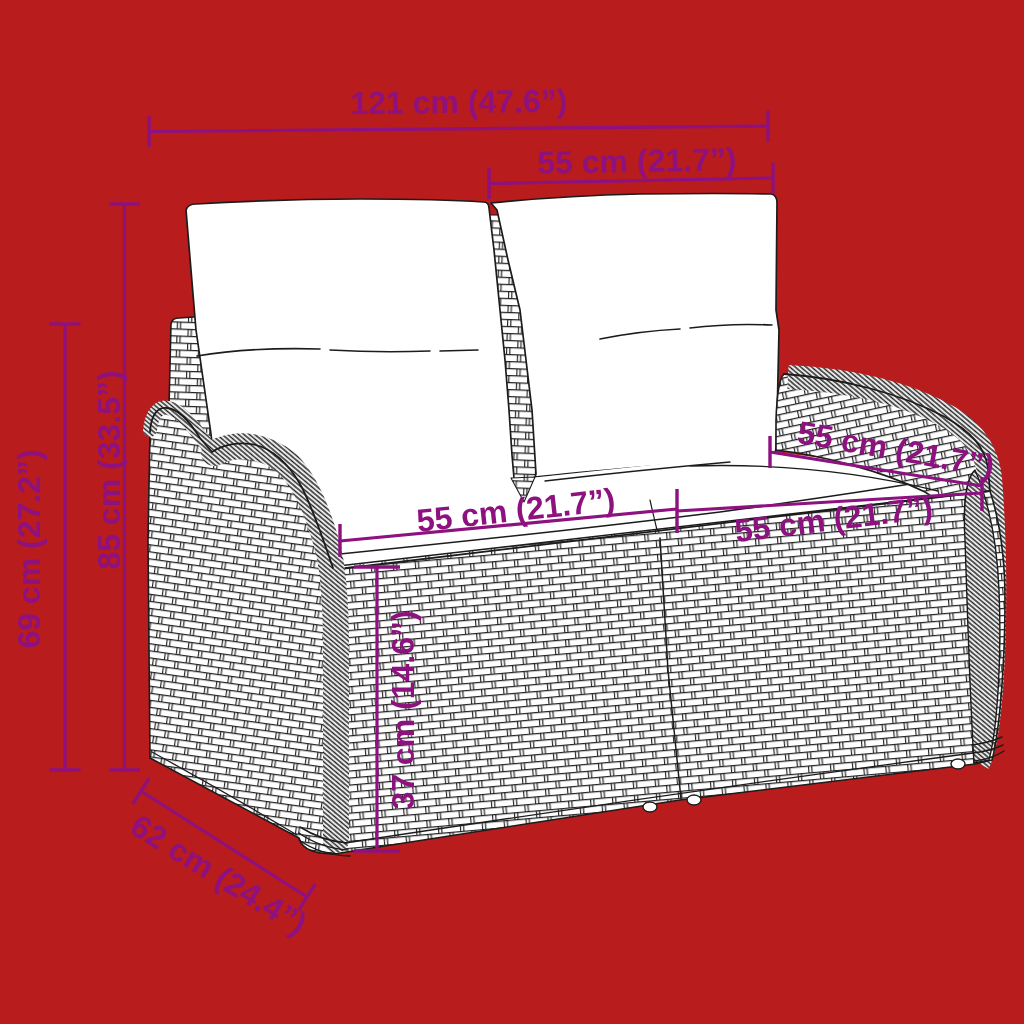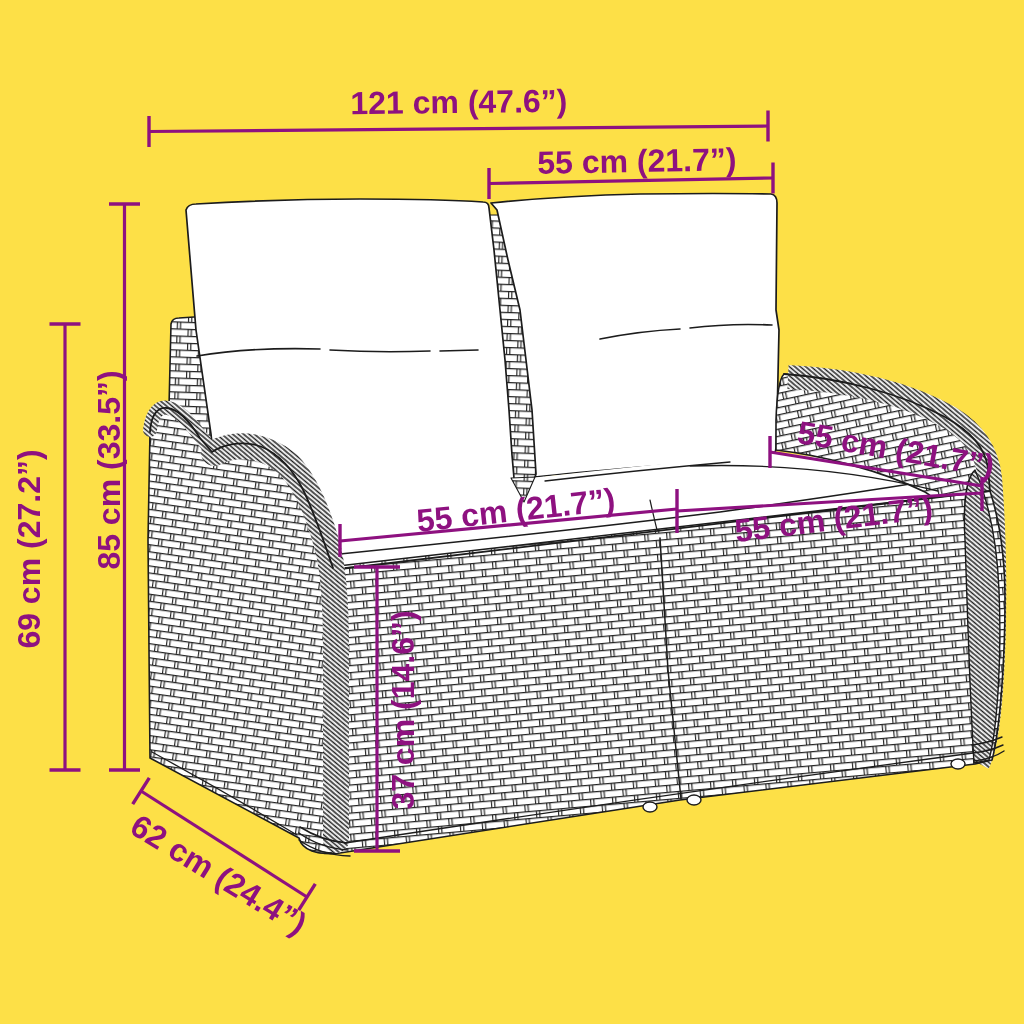--- a/index.html
+++ b/index.html
@@ -3,7 +3,7 @@
 <meta charset="utf-8">
 <style>
   html,body{margin:0;padding:0;background:#ffffff;}
-  #page{width:1024px;height:1024px;position:relative;overflow:hidden;background:#fde047;}
+  #page{width:1024px;height:1024px;position:relative;overflow:hidden;background:#b91c1c;}
   text{font-family:"Liberation Sans", sans-serif;font-weight:bold;fill:#8e1180;}
 </style>
 </head>

